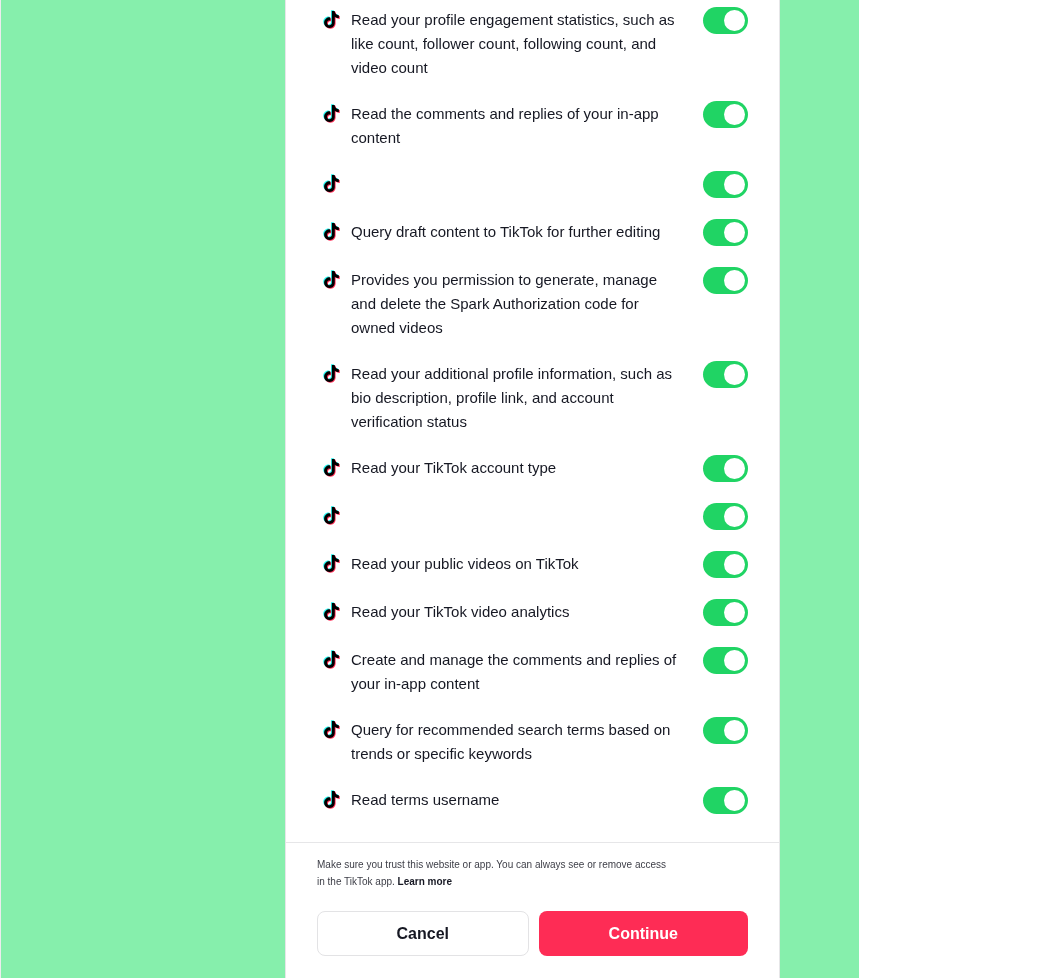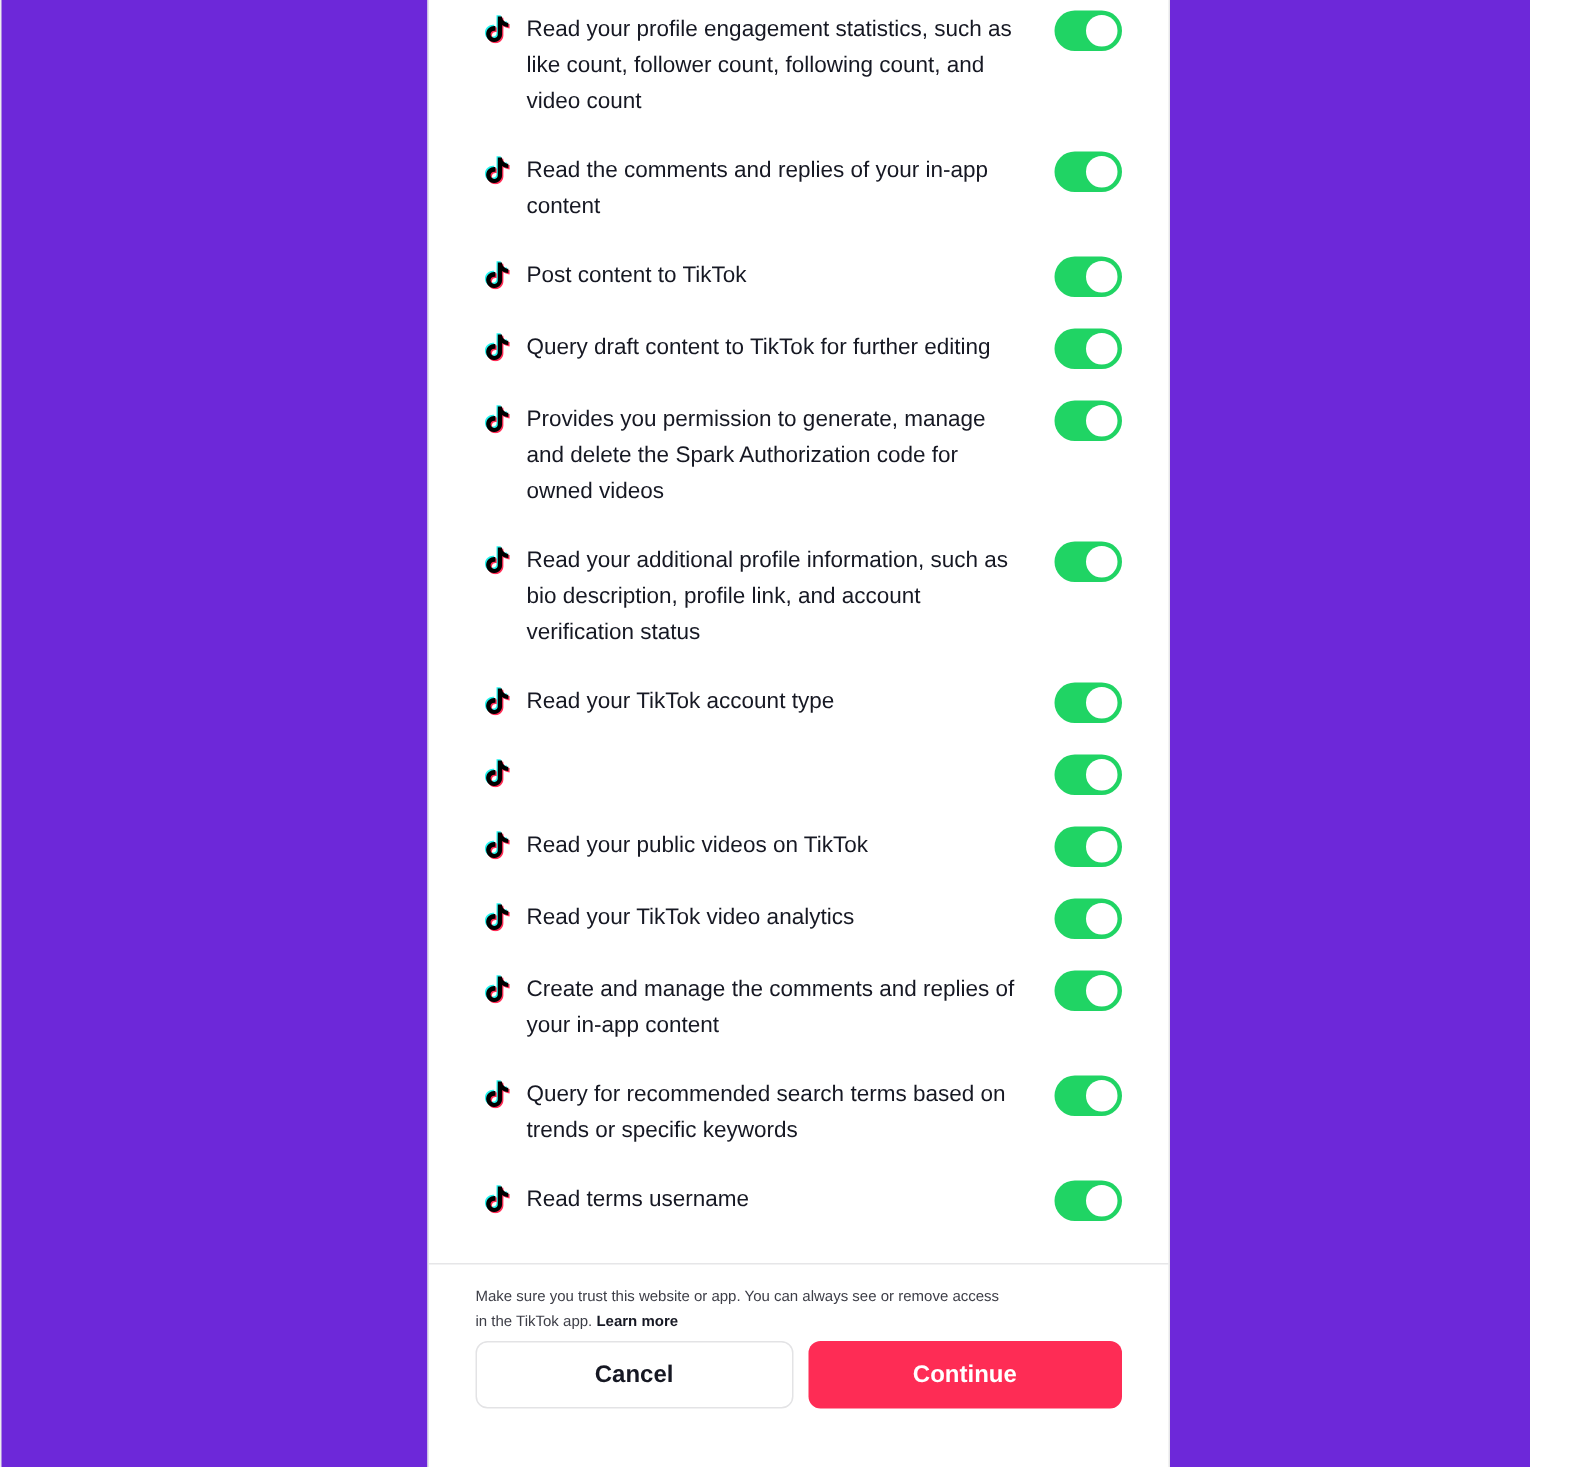--- a/index.html
+++ b/index.html
@@ -10,9 +10,9 @@
   }
   .screen {
     position: relative;
-    width: 1020px;
+    width: 859px;
     height: 978px;
-    background: #6d28d9;
+    background: #86efac;
     overflow: hidden;
     border-left: 1px solid #ececee;
     box-sizing: border-box;

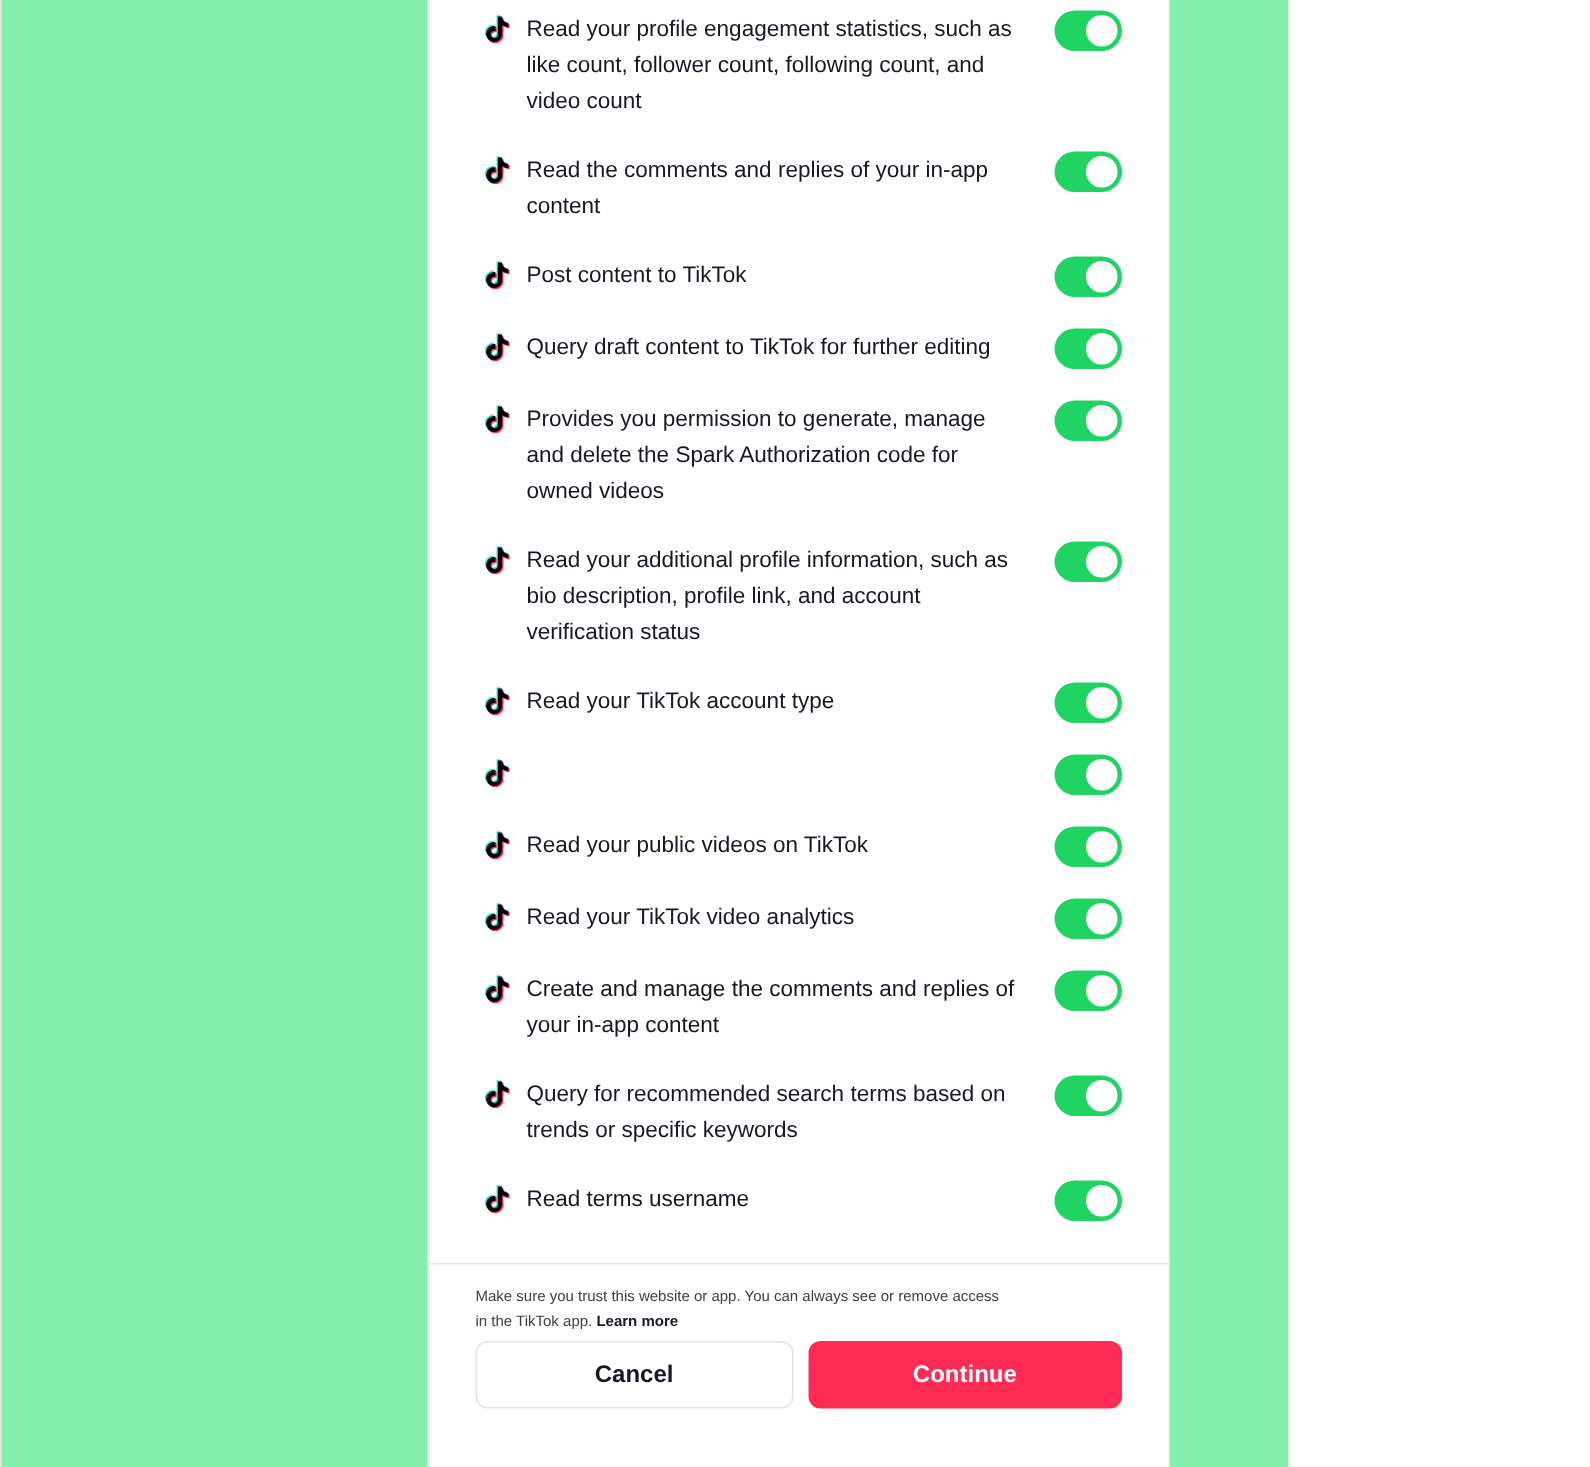--- a/index.html
+++ b/index.html
@@ -169,7 +169,6 @@
       </g>
       <path fill="#000000" d="M12.525.02c1.31-.02 2.61-.01 3.91-.02.08 1.53.63 3.09 1.75 4.17 1.12 1.11 2.7 1.62 4.24 1.79v4.03c-1.44-.05-2.89-.35-4.2-.97-.57-.26-1.1-.59-1.62-.93-.01 2.92.01 5.84-.02 8.75-.08 1.4-.54 2.79-1.35 3.94-1.31 1.92-3.58 3.17-5.91 3.21-1.43.08-2.86-.31-4.08-1.03-2.02-1.19-3.44-3.37-3.65-5.71-.02-.5-.03-1-.01-1.49.18-1.9 1.12-3.72 2.58-4.96 1.66-1.44 3.98-2.13 6.15-1.72.02 1.48-.04 2.96-.04 4.44-.99-.32-2.15-.23-3.02.37-.63.41-1.11 1.04-1.36 1.75-.21.51-.15 1.07-.14 1.61.24 1.64 1.82 3.02 3.5 2.87 1.12-.01 2.19-.66 2.77-1.61.19-.33.4-.67.41-1.06.1-1.79.06-3.57.07-5.36.01-4.03-.01-8.05.02-12.07z"></path>
     </svg>
-    <div class="perm-label">Post content to TikTok</div>
     <div class="toggle on">
       <div class="knob"></div>
     </div>

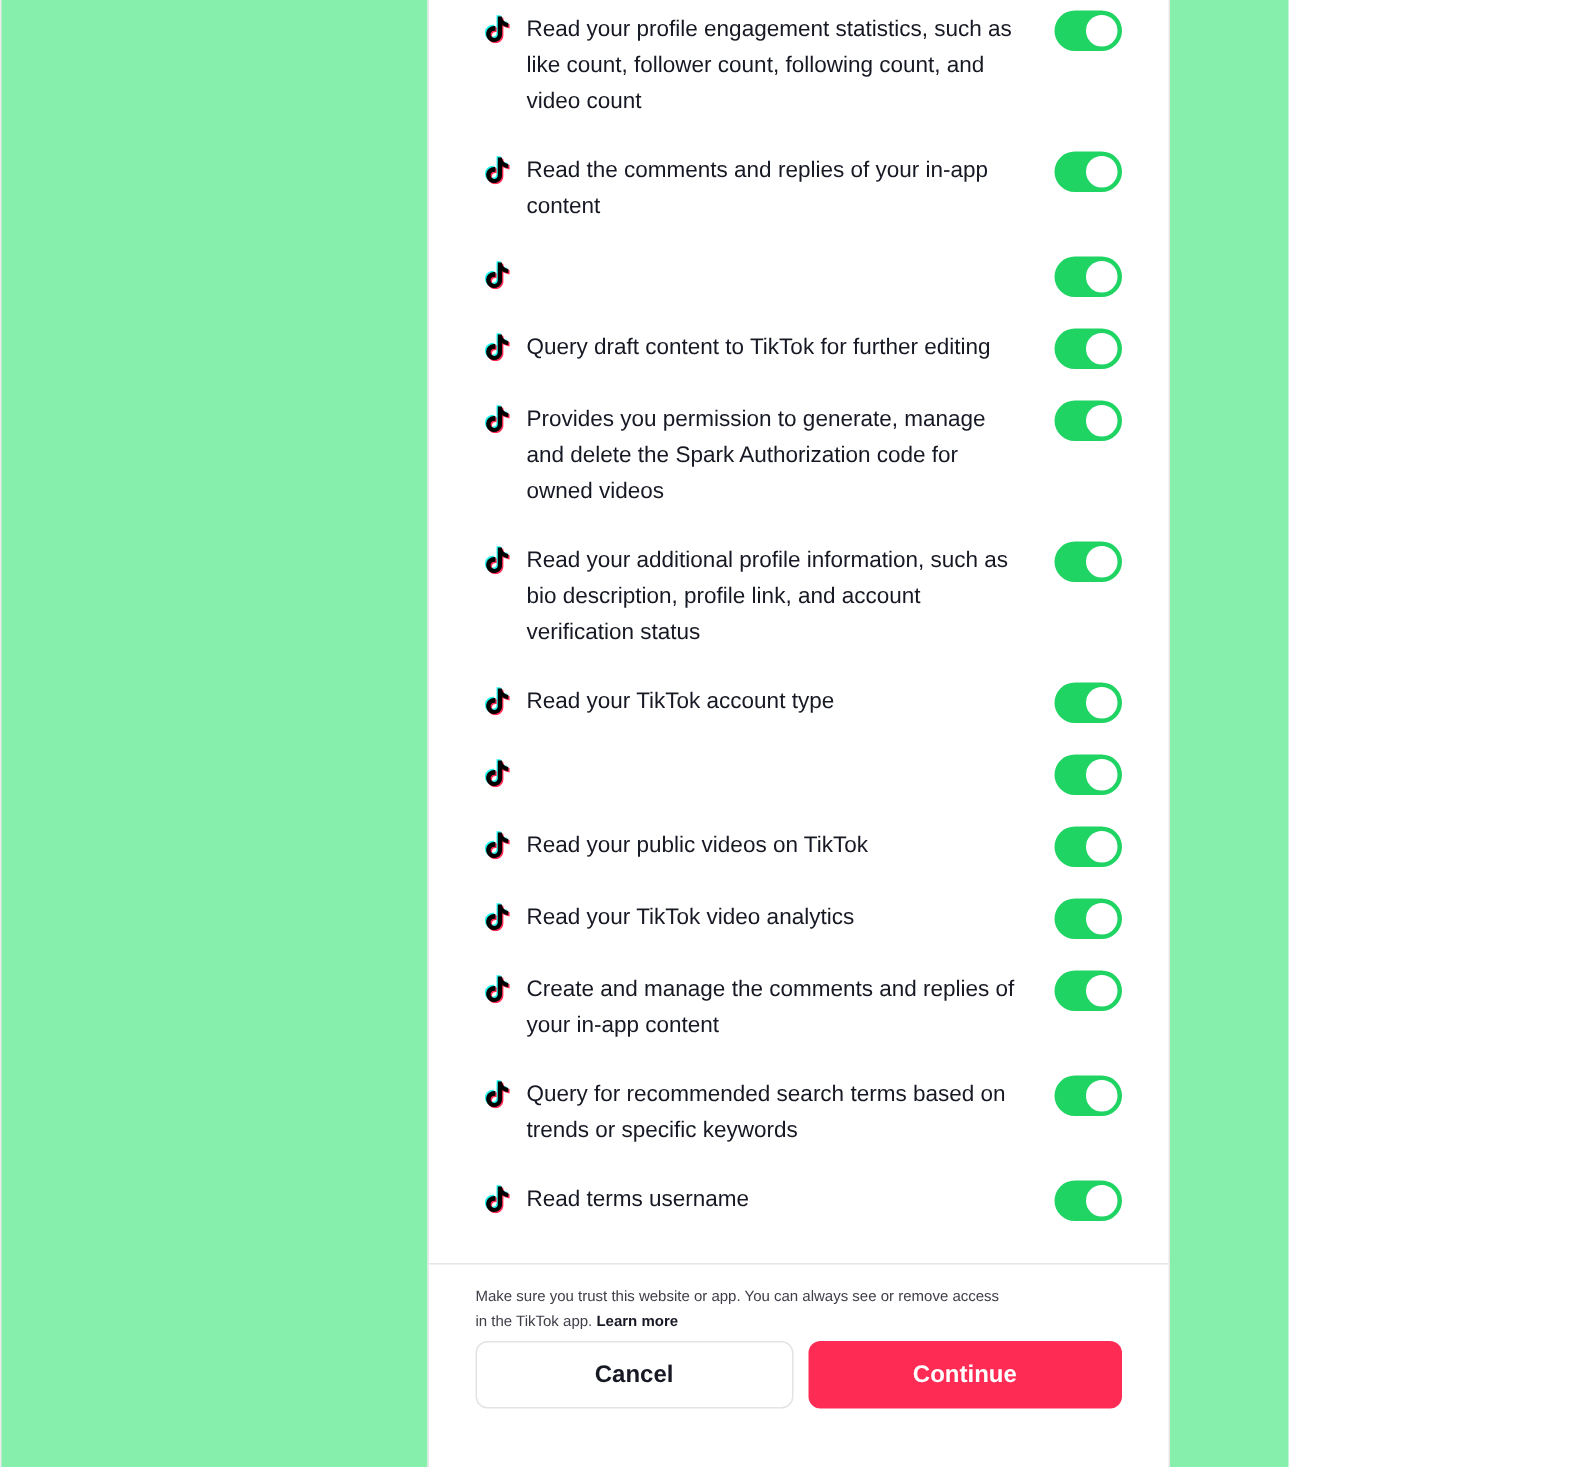--- a/index.html
+++ b/index.html
@@ -92,7 +92,7 @@
     cursor: pointer;
   }
   .btn-row {
-    margin-top: 4px;
+    margin-top: 21px;
     display: flex;
     gap: 10px;
   }

